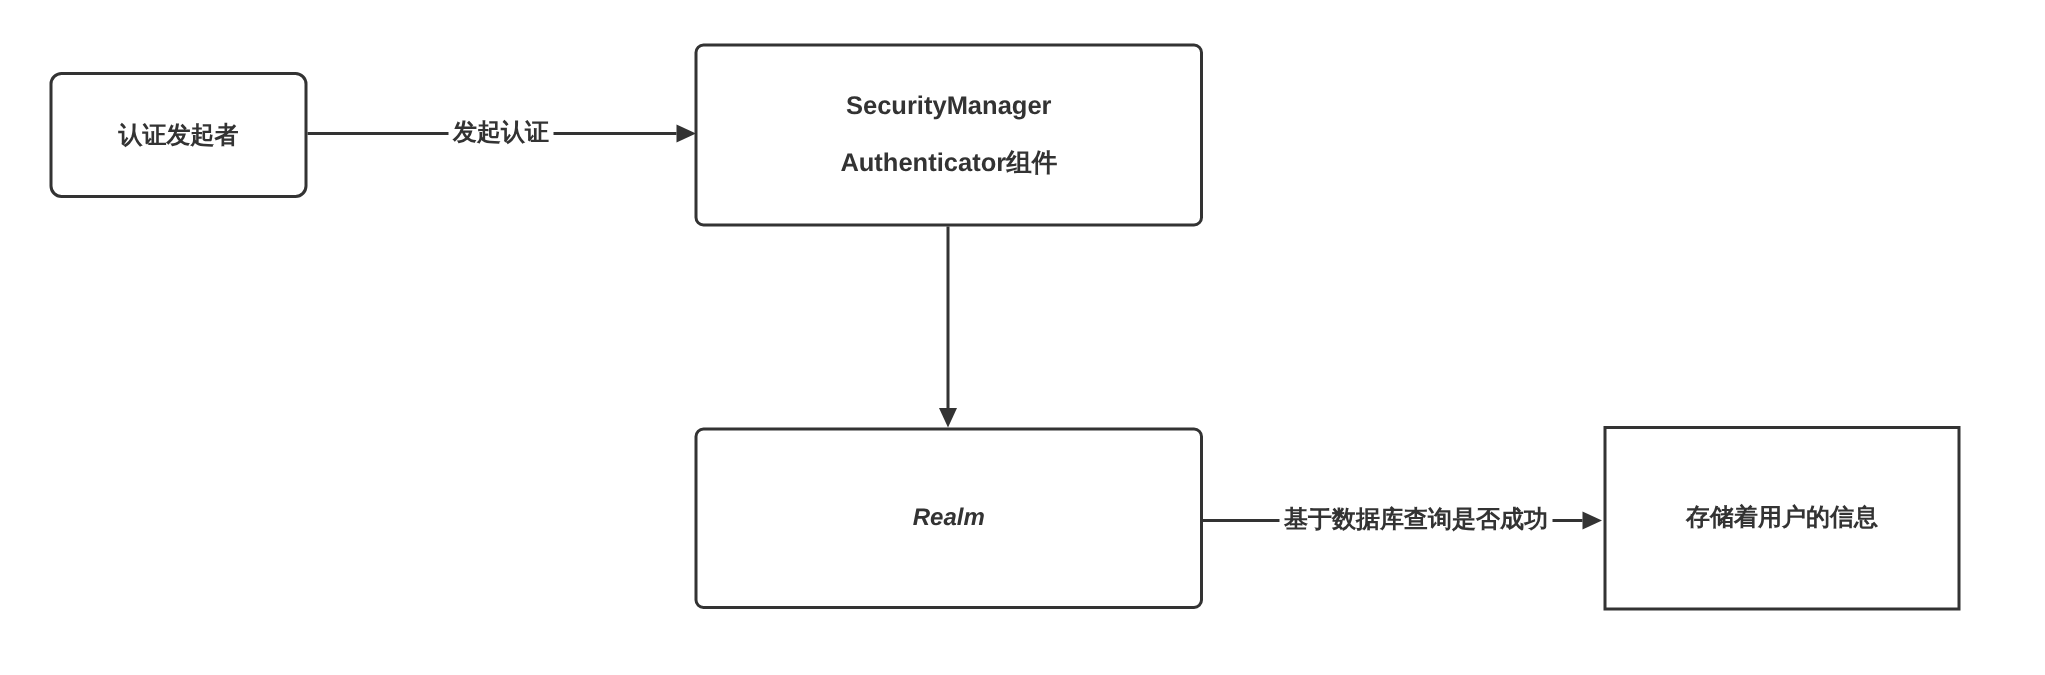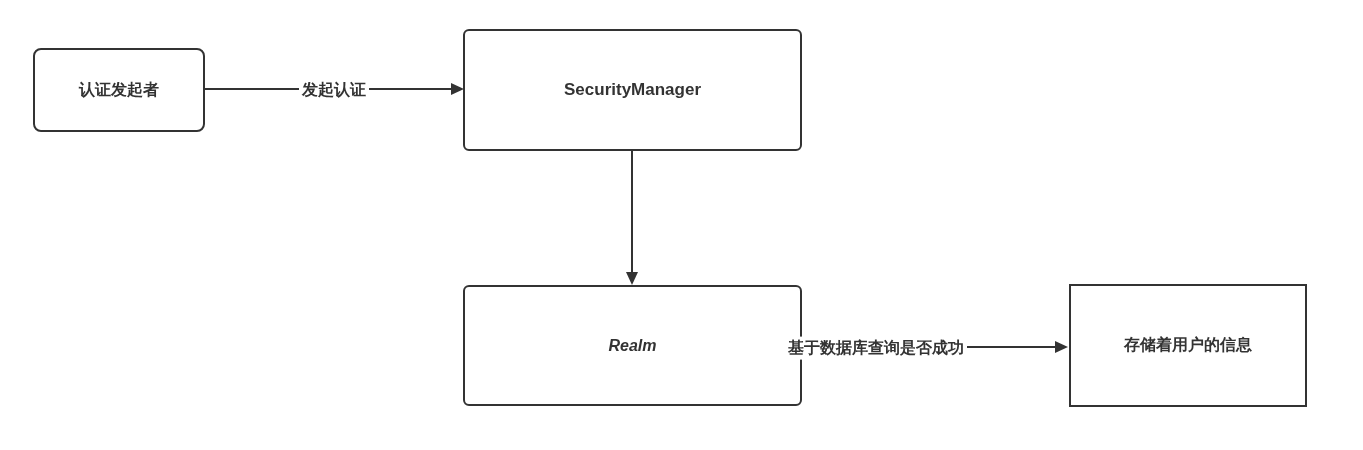--- a/index.html
+++ b/index.html
@@ -92,6 +92,7 @@
 
   <div class="node" id="node-security-manager">
     <span class="node-label">SecurityManager</span>
+    <span class="node-label">Authenticator组件</span>
   </div>
 
   <div class="node" id="node-realm">

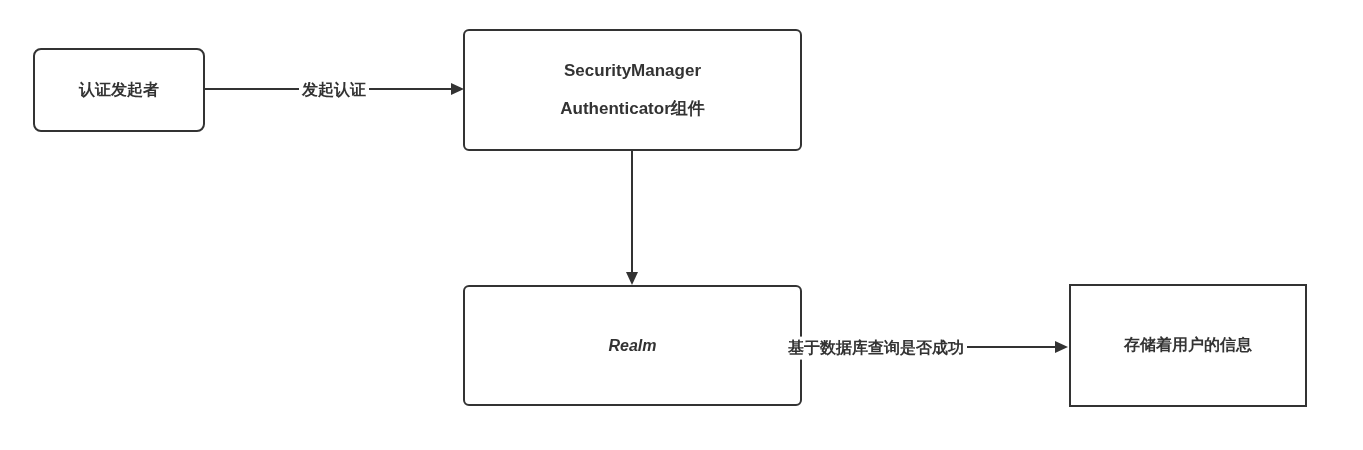--- a/index.html
+++ b/index.html
@@ -79,7 +79,7 @@
 
   #edge-db-query-line{left:802px;top:346px;width:253px;}
   #edge-db-query-arrow{left:1055px;top:341px;}
-  #edge-db-query-label{left:876px;top:348px;}
+  #edge-db-query-label{left:944px;top:348px;}
 </style>
 </head>
 <body>

